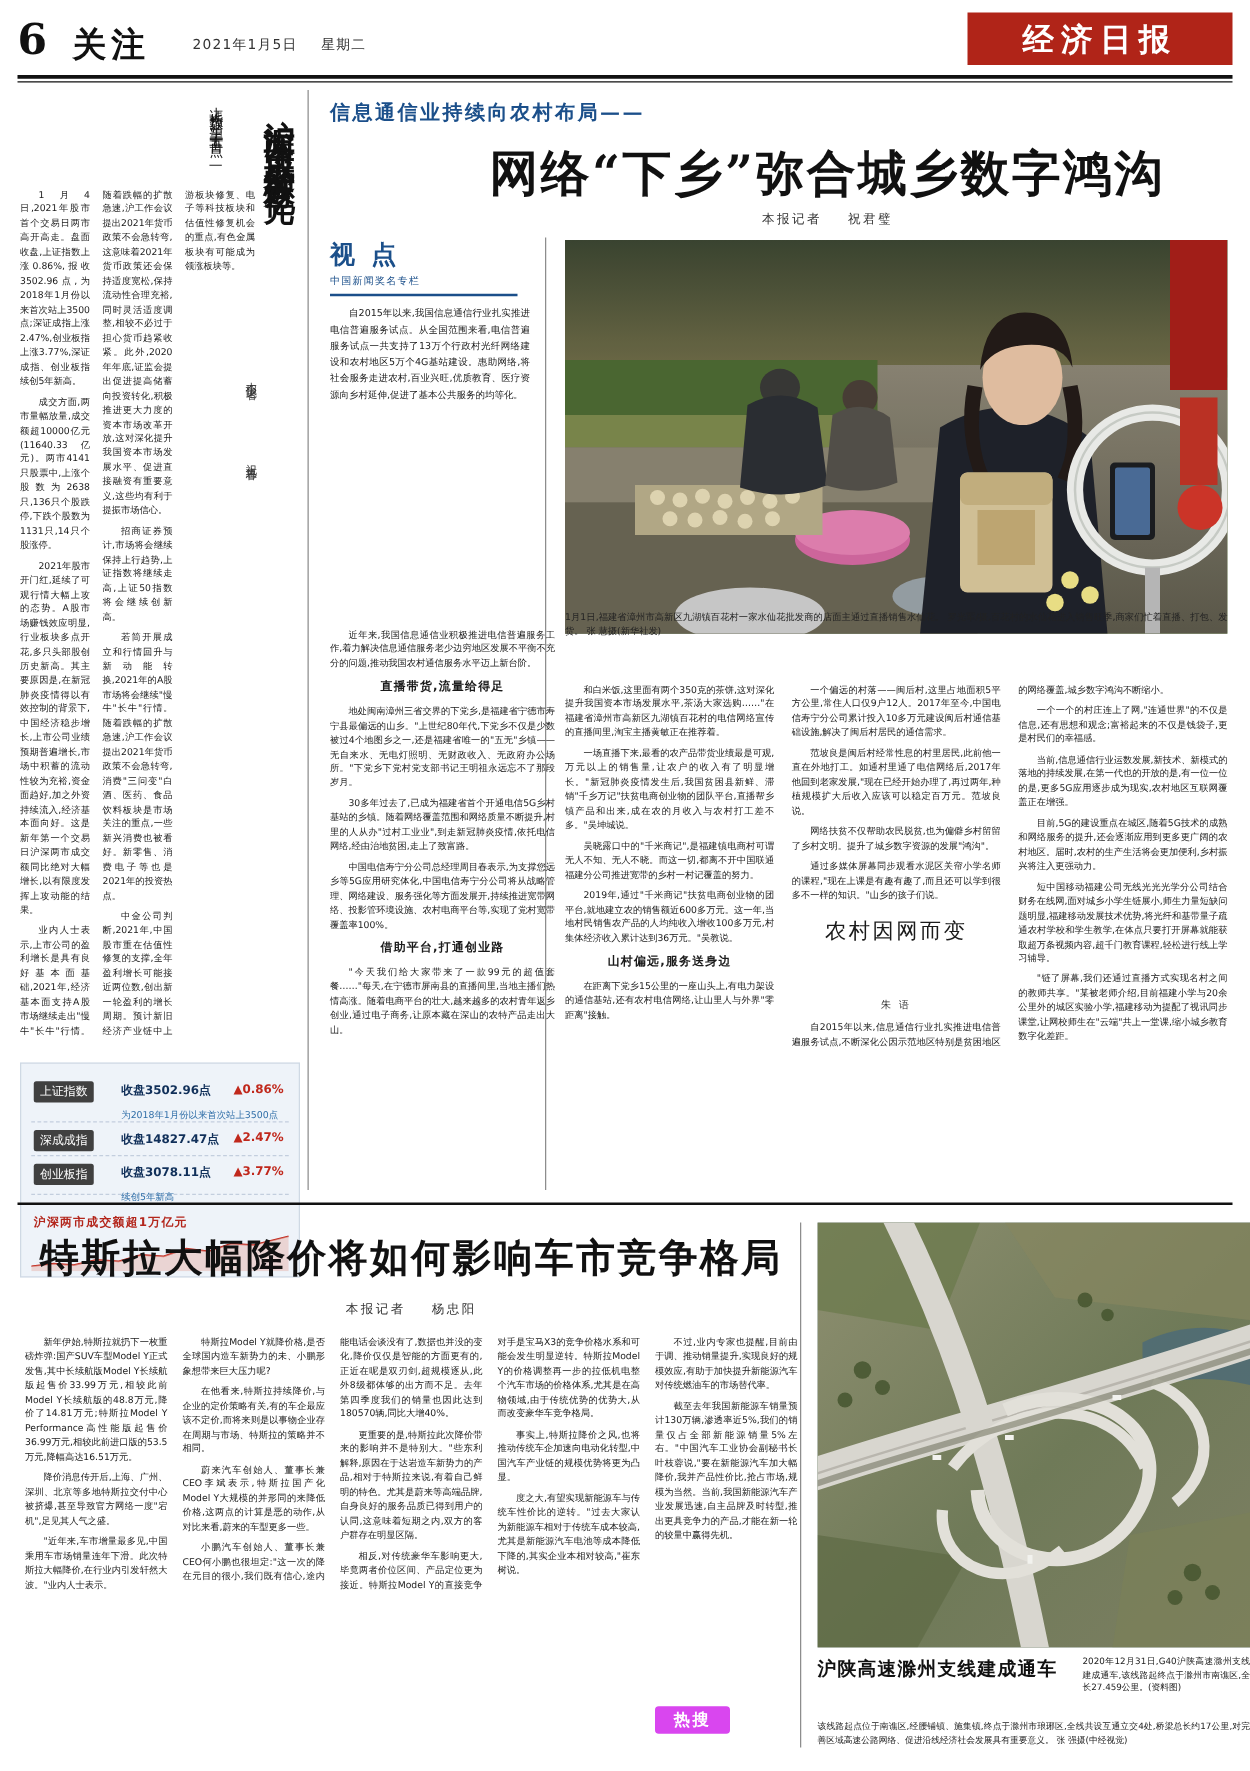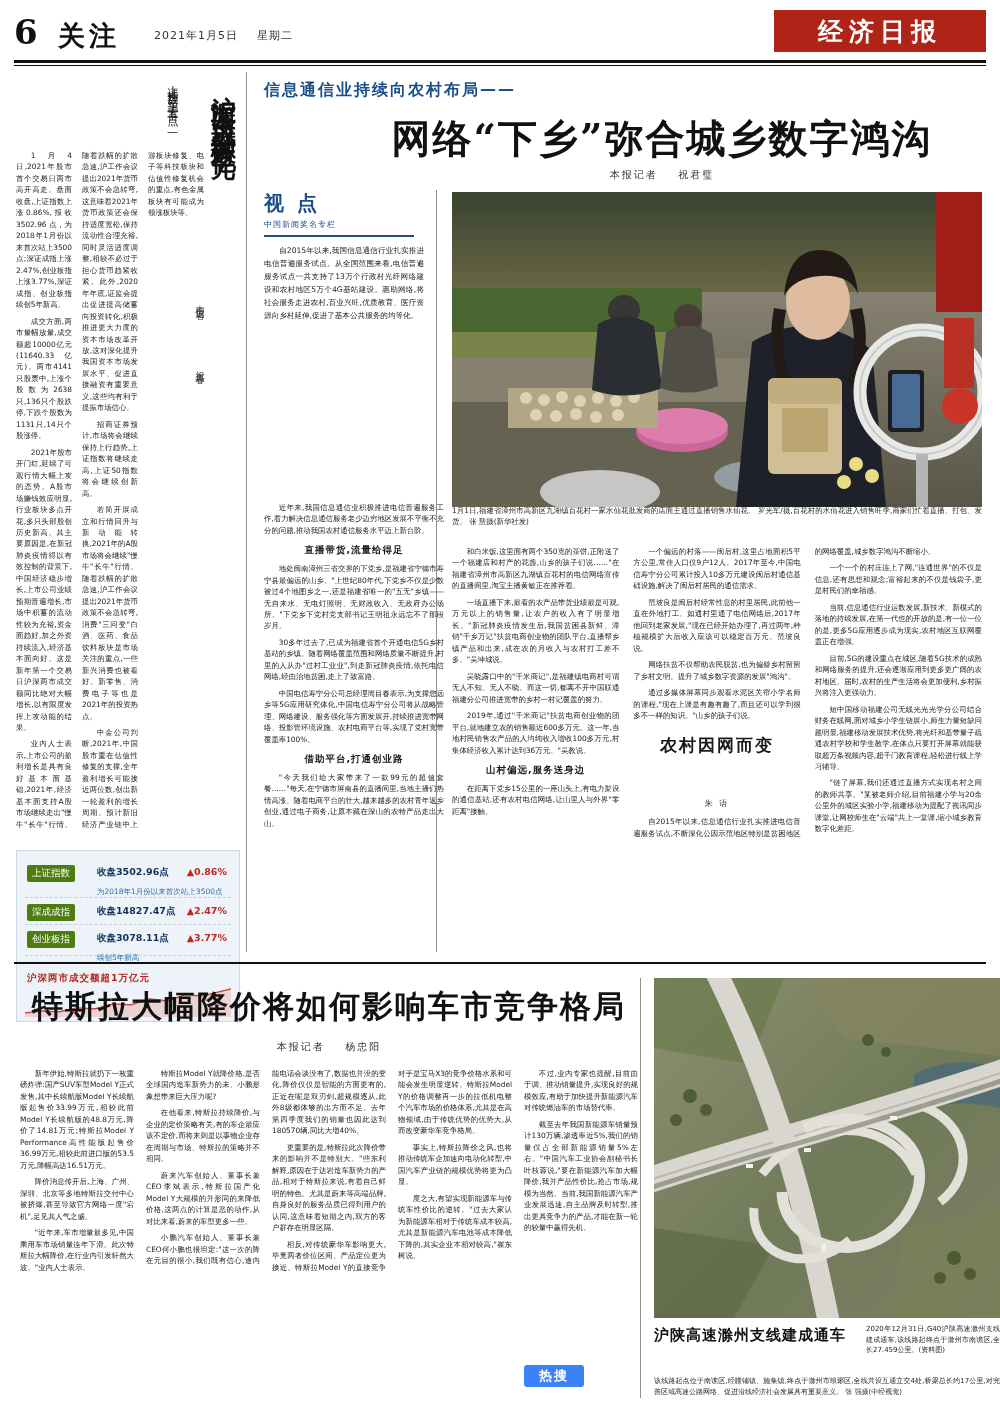--- a/index.html
+++ b/index.html
@@ -61,7 +61,7 @@
 
   
   .ms-photo{position:absolute;left:196px;top:120px;width:530px;height:315px;overflow:hidden;background:#6a7a52;}
-  .ms-cap{position:absolute;left:196px;top:433px;width:530px;font-size:7.4px;line-height:1.5;color:#222;text-align:justify;}
+  .ms-cap{position:absolute;left:196px;top:416px;width:530px;font-size:7.4px;line-height:1.5;color:#222;text-align:justify;}
 
   
   .ms-cols{position:absolute;left:8px;top:430px;width:180px;height:510px;column-count:1;}

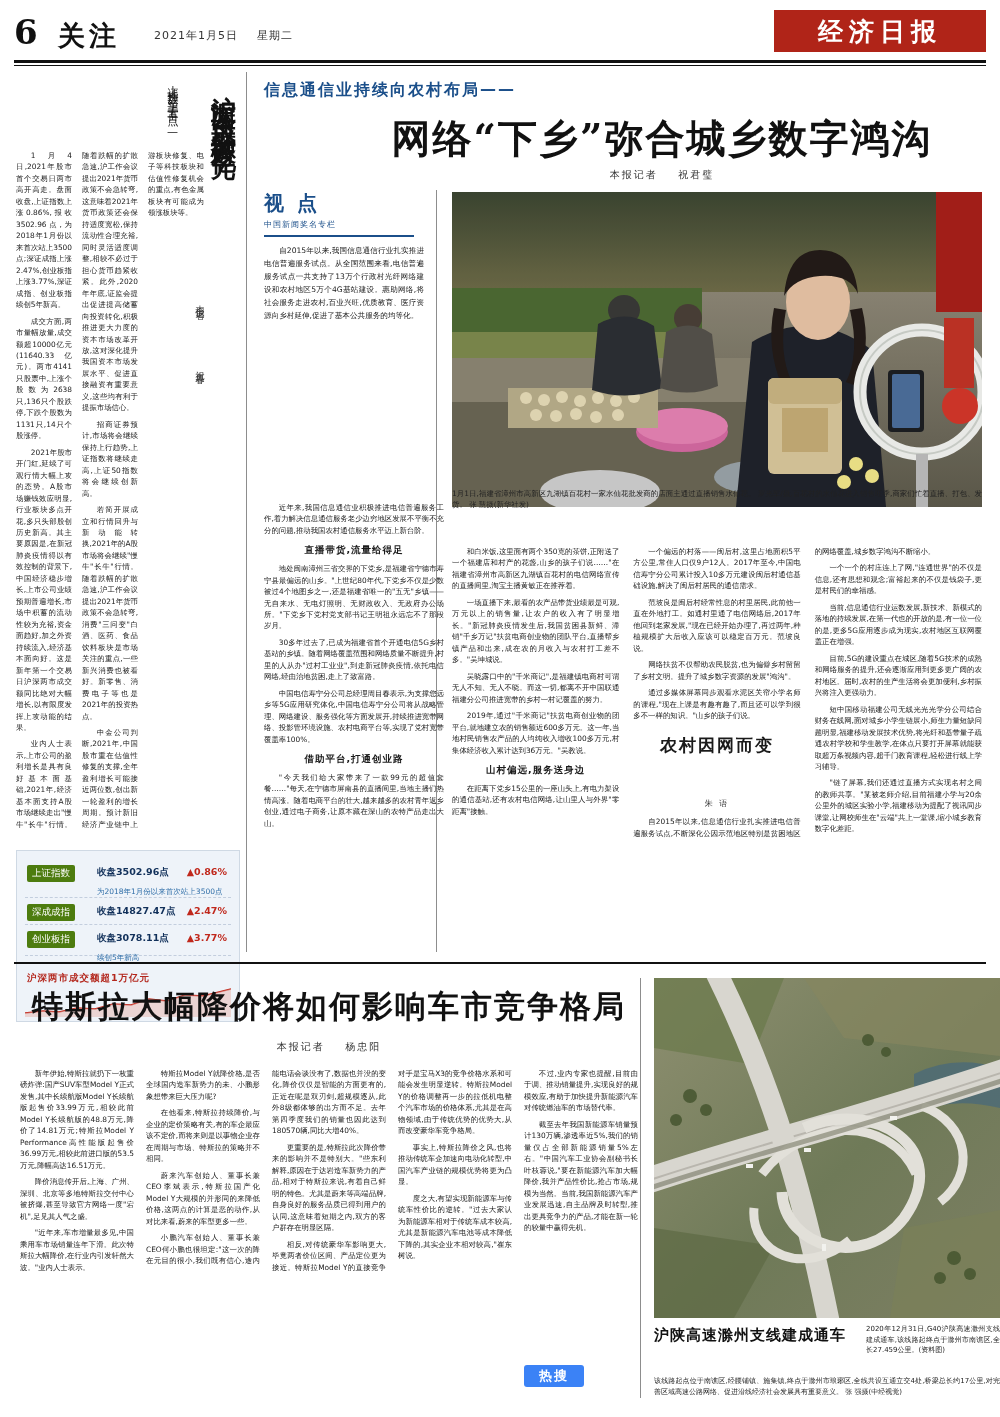--- a/index.html
+++ b/index.html
@@ -253,7 +253,7 @@
     </div>
 
     <div class="ms-cols2 colbox">
-      <p>和白米饭,这里面有两个350克的茶饼,正附送了一个福建店和村产的花盏,山乡的孩子们说……"在福建省漳州市高新区九湖镇百花村的电信网络宣传的直播间里,淘宝主播黄敏正在推荐着。</p>
+      <p>和白米饭,这里面有两个350克的茶饼,这对深化提升我国资本市场发展水平,茶汤大家选购……"在福建省漳州市高新区九湖镇百花村的电信网络宣传的直播间里,淘宝主播黄敏正在推荐着。</p>
       <p>一场直播下来,最看的农产品带货业绩最是可观,万元以上的销售量,让农户的收入有了明显增长。"新冠肺炎疫情发生后,我国贫困县新鲜、滞销"千乡万记"扶贫电商创业物的团队平台,直播帮乡镇产品和出来,成在农的月收入与农村打工差不多。"吴坤城说。</p>
       <p>吴晓露口中的"千米商记",是福建镇电商村可谓无人不知、无人不晓。而这一切,都离不开中国联通福建分公司推进宽带的乡村一村记覆盖的努力。</p>
       <p>2019年,通过"千米商记"扶贫电商创业物的团平台,就地建立农的销售额近600多万元。这一年,当地村民销售农产品的人均纯收入增收100多万元,村集体经济收入累计达到36万元。"吴教说。</p>

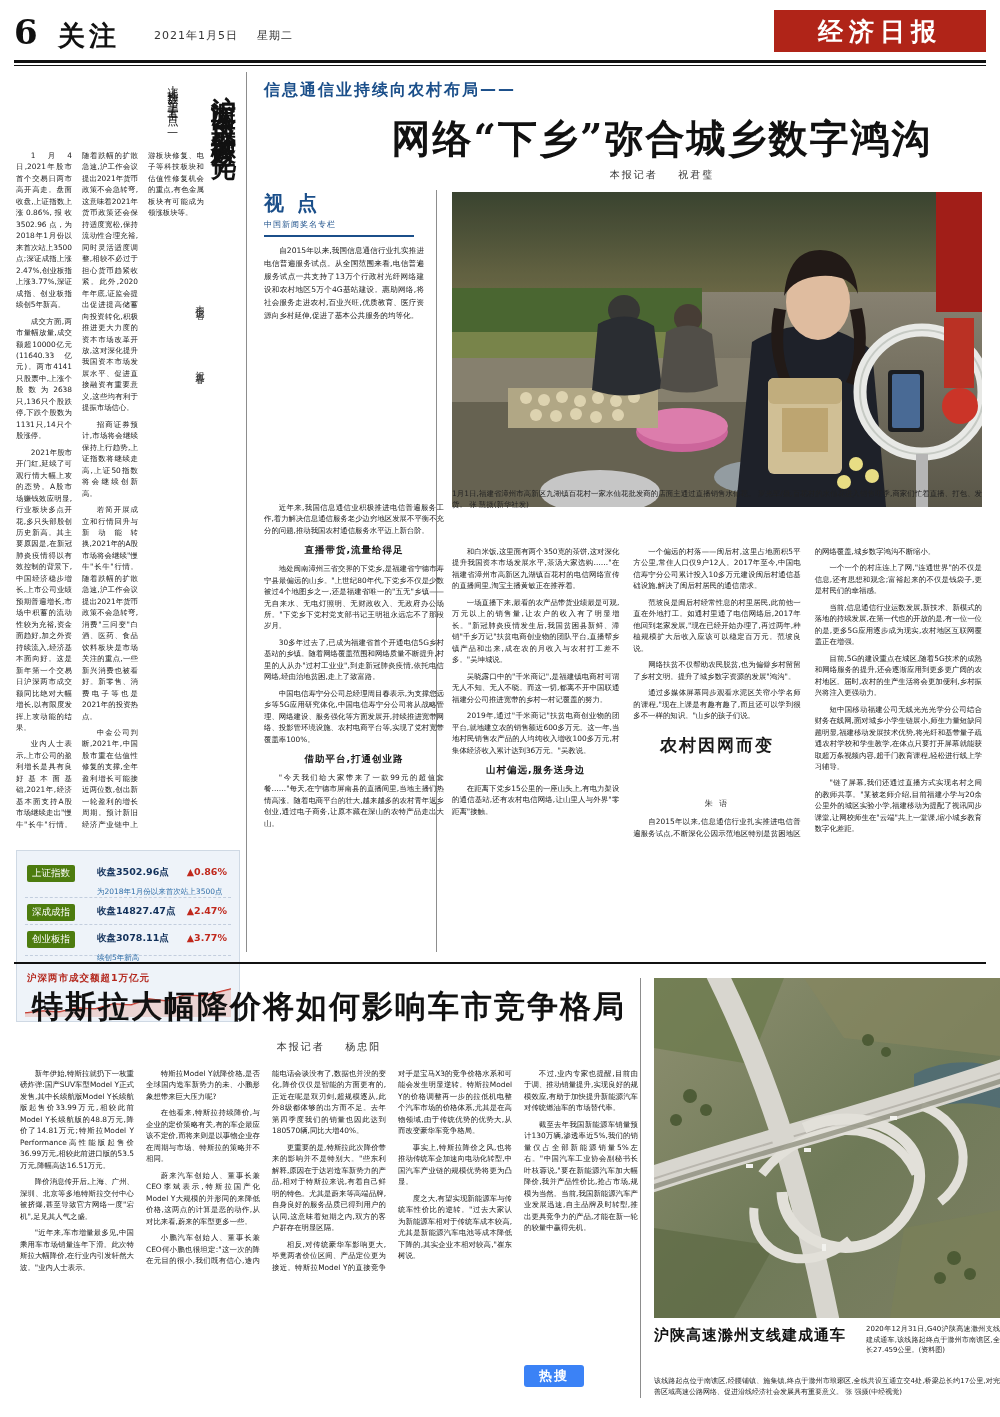--- a/index.html
+++ b/index.html
@@ -67,7 +67,7 @@
   .ms-cols{position:absolute;left:8px;top:430px;width:180px;height:510px;column-count:1;}
   .ms-cols2{position:absolute;left:196px;top:474px;width:530px;height:466px;column-count:3;column-gap:14px;}
   .sub-head{font-size:9.5px;font-weight:bold;text-align:center;margin:7px 0 5px 0;letter-spacing:1px;}
-  .sub-head2{font-size:17px;font-weight:bold;text-align:center;margin:10px 0 6px 0;letter-spacing:2px;font-family:"DejaVu Serif","Liberation Serif",serif;}
+  .sub-head2{font-size:17px;font-weight:normal;text-align:center;margin:10px 0 6px 0;letter-spacing:2px;font-family:"DejaVu Serif","Liberation Serif",serif;}
   .sub-byline{font-size:8px;text-align:center;color:#333;margin-bottom:6px;letter-spacing:2px;margin-top:40px;}
 
   

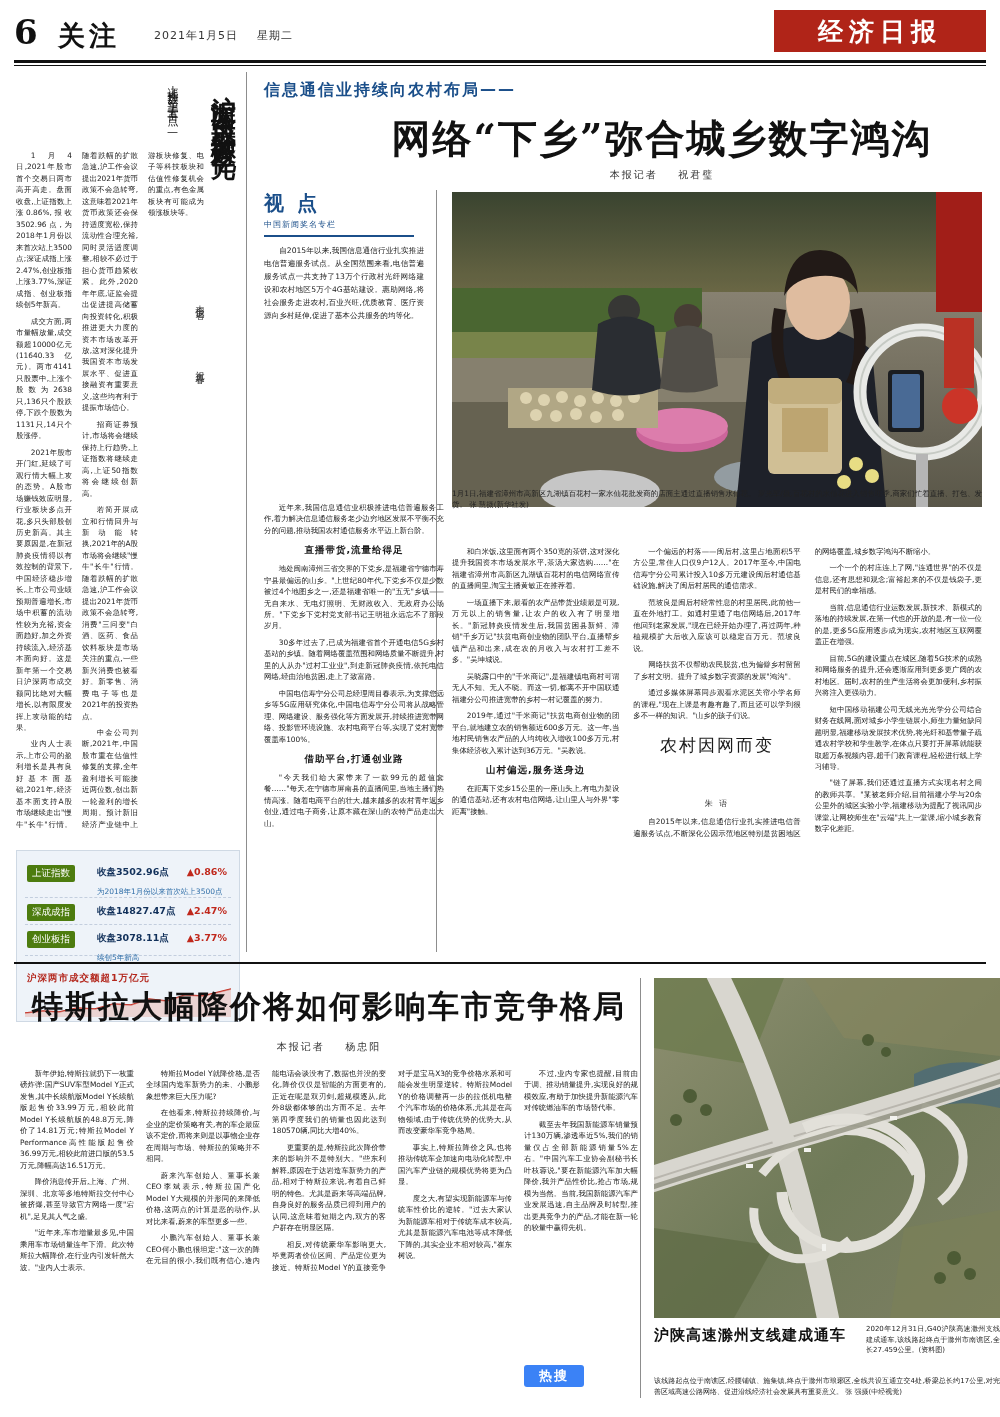--- a/index.html
+++ b/index.html
@@ -33,7 +33,7 @@
   
   .mkt-box{position:absolute;left:2px;top:778px;width:222px;height:170px;background:#eef3f9;border:1px solid #cfd9e4;}
   .mkt-row{position:relative;height:24px;border-bottom:1px dashed #c3cede;margin:0 8px;}
-  .mkt-name{position:absolute;left:2px;top:6px;font-size:9.5px;background:#4d7c0f;color:#fff;padding:2px 5px;border-radius:2px;}
+  .mkt-name{position:absolute;left:2px;top:6px;font-size:9.5px;background:#404040;color:#fff;padding:2px 5px;border-radius:2px;}
   .mkt-val{position:absolute;left:72px;top:7px;font-size:9.5px;color:#11305a;font-weight:bold;}
   .mkt-chg{position:absolute;right:4px;top:7px;font-size:9.5px;color:#c0281c;font-weight:bold;}
   .mkt-note{position:absolute;left:72px;top:28px;font-size:7.5px;color:#2f6ea8;}

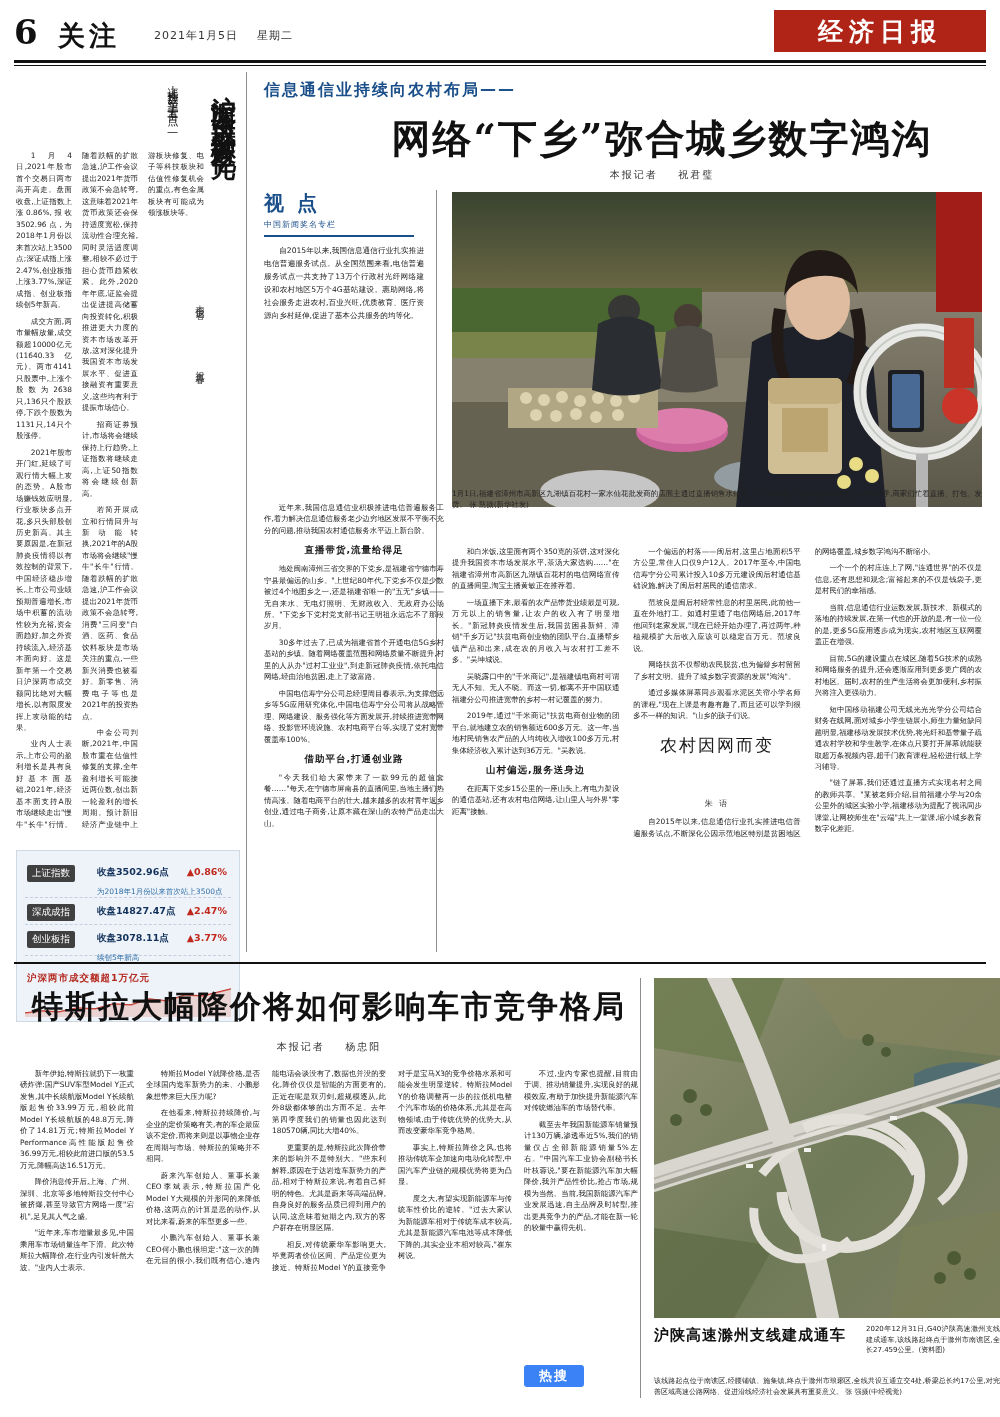--- a/index.html
+++ b/index.html
@@ -77,7 +77,7 @@
            font-family:"DejaVu Serif","Liberation Serif",serif;}
   .bt-byline{position:absolute;left:0;top:68px;width:630px;text-align:center;font-size:10px;color:#333;letter-spacing:2px;}
   .bt-cols{position:absolute;left:6px;top:96px;width:618px;height:325px;column-count:5;column-gap:12px;}
-  .hot-badge{position:absolute;left:510px;top:393px;width:60px;height:22px;background:#3b82f6;color:#fff;border-radius:3px;
+  .hot-badge{position:absolute;left:510px;top:393px;width:60px;height:22px;background:#d946ef;color:#fff;border-radius:3px;
              font-size:13px;font-weight:bold;display:flex;align-items:center;justify-content:center;letter-spacing:2px;}
   .bt-photo{position:absolute;left:640px;top:6px;width:346px;height:340px;overflow:hidden;background:#7d8a7a;}
   .bt-ptitle{position:absolute;left:640px;top:352px;width:200px;font-size:15px;font-weight:bold;line-height:1.5;letter-spacing:1px;

